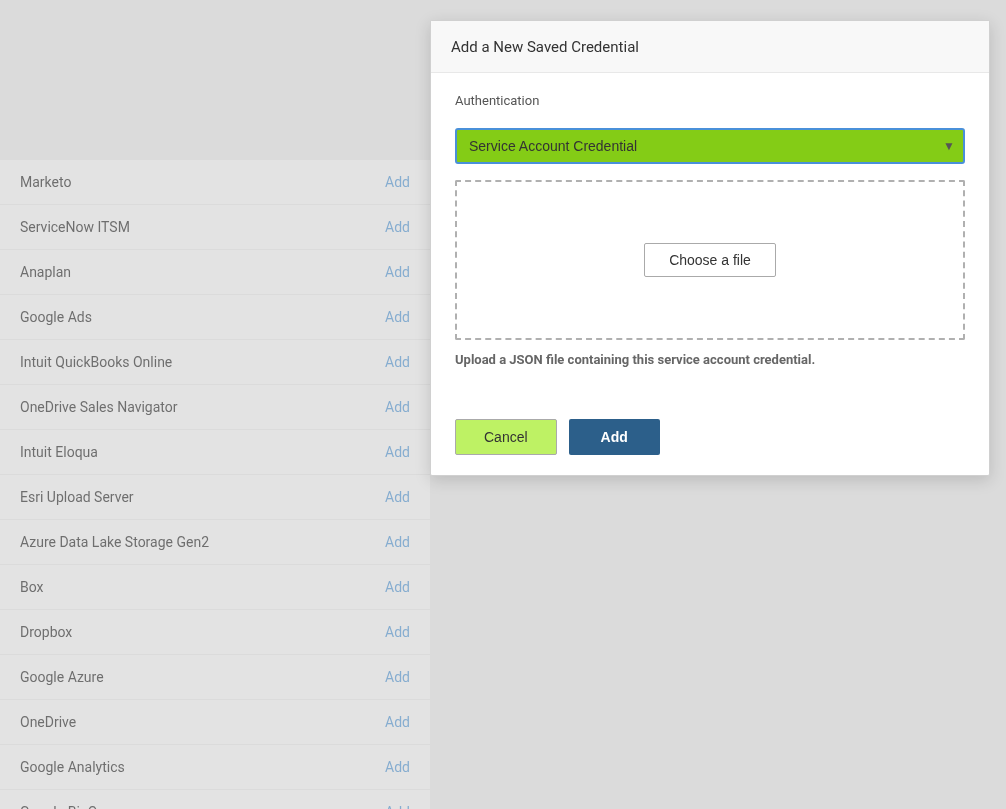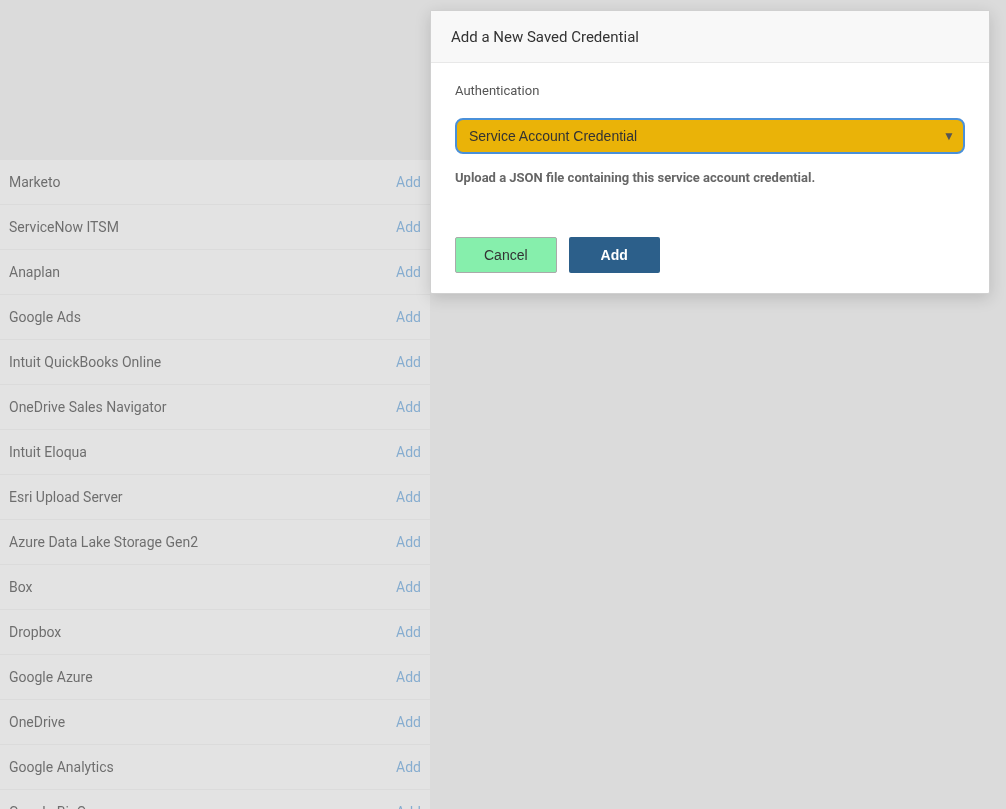--- a/index.html
+++ b/index.html
@@ -60,7 +60,7 @@
     
     .modal {
       position: absolute;
-      top: 10px;
+      top: 20px;
       left: 430px;
       width: 560px;
       background-color: #ffffff;

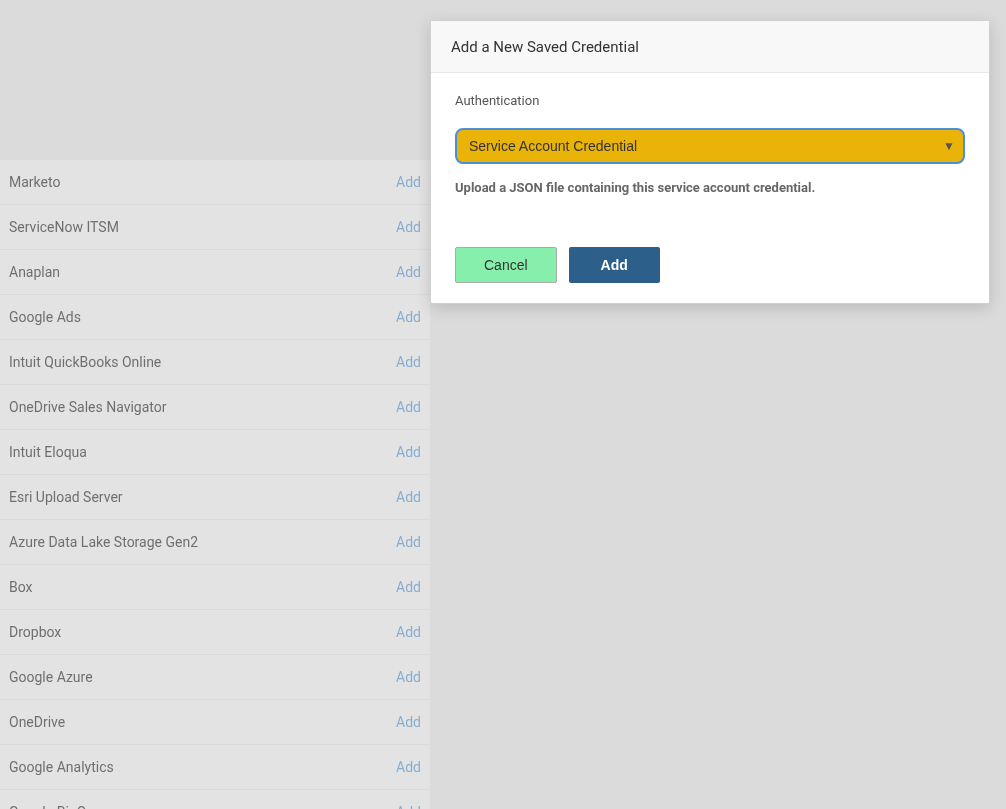--- a/index.html
+++ b/index.html
@@ -104,9 +104,9 @@
       font-size: 14px;
       color: #333;
       border: 2px solid #4a90d9;
-      border-radius: 8px;
+      border-radius: 3px;
       appearance: none;
-      background-color: #eab308;
+      background-color: #84cc16;
       cursor: pointer;
       outline: none;
     }

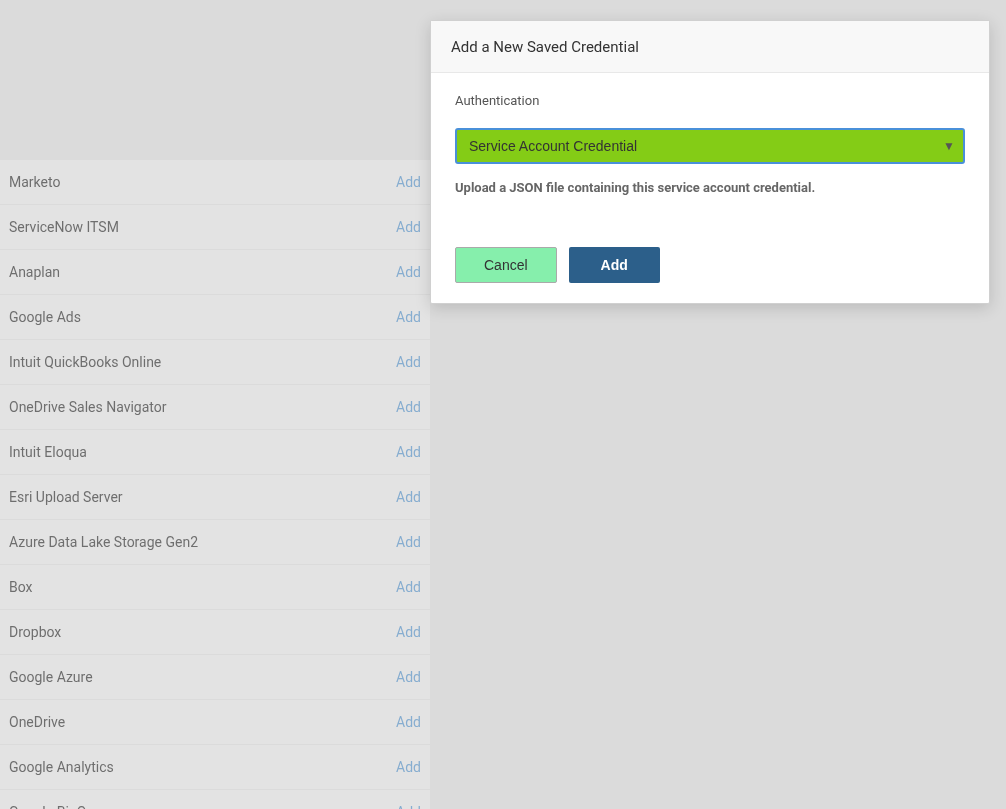--- a/index.html
+++ b/index.html
@@ -31,7 +31,7 @@
       display: flex;
       justify-content: space-between;
       align-items: center;
-      padding: 14px 9px;
+      padding: 14px 20px;
       border-bottom: 1px solid #e8e8e8;
       background-color: #f5f5f5;
     }

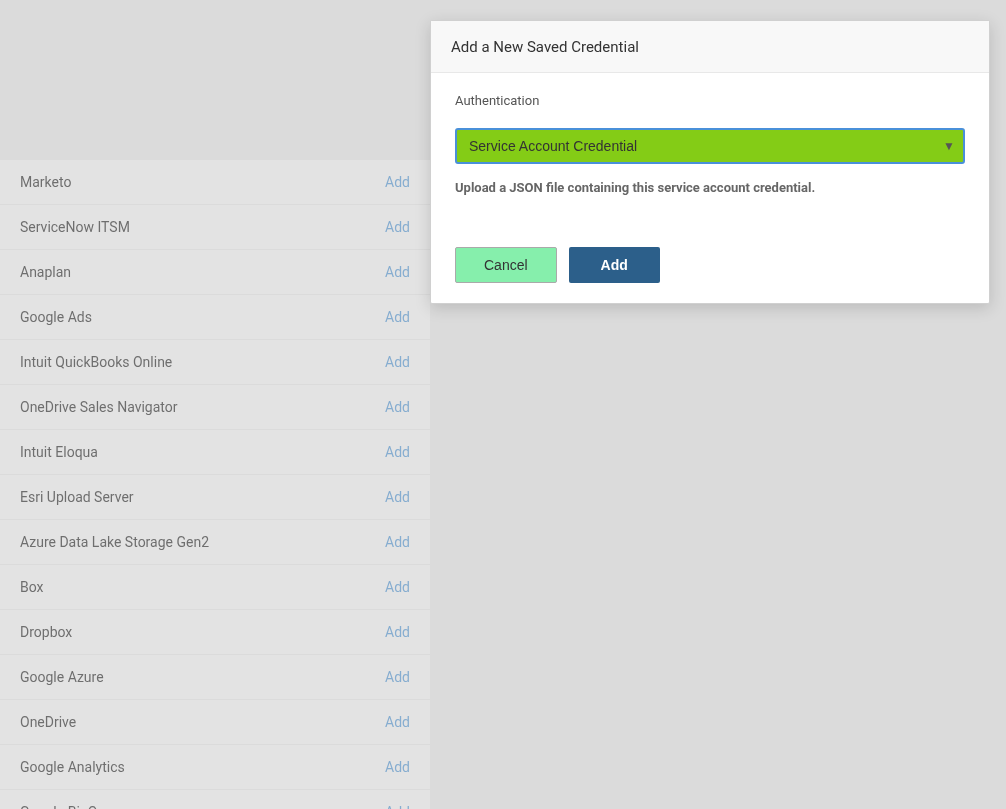--- a/index.html
+++ b/index.html
@@ -259,6 +259,9 @@
       <span class="select-arrow">▼</span>
     </div>
 
+    <div class="file-upload-area">
+      <button class="choose-file-btn">Choose a file</button>
+    </div>
 
     <p class="upload-hint">Upload a JSON file containing this service account credential.</p>
   </div>

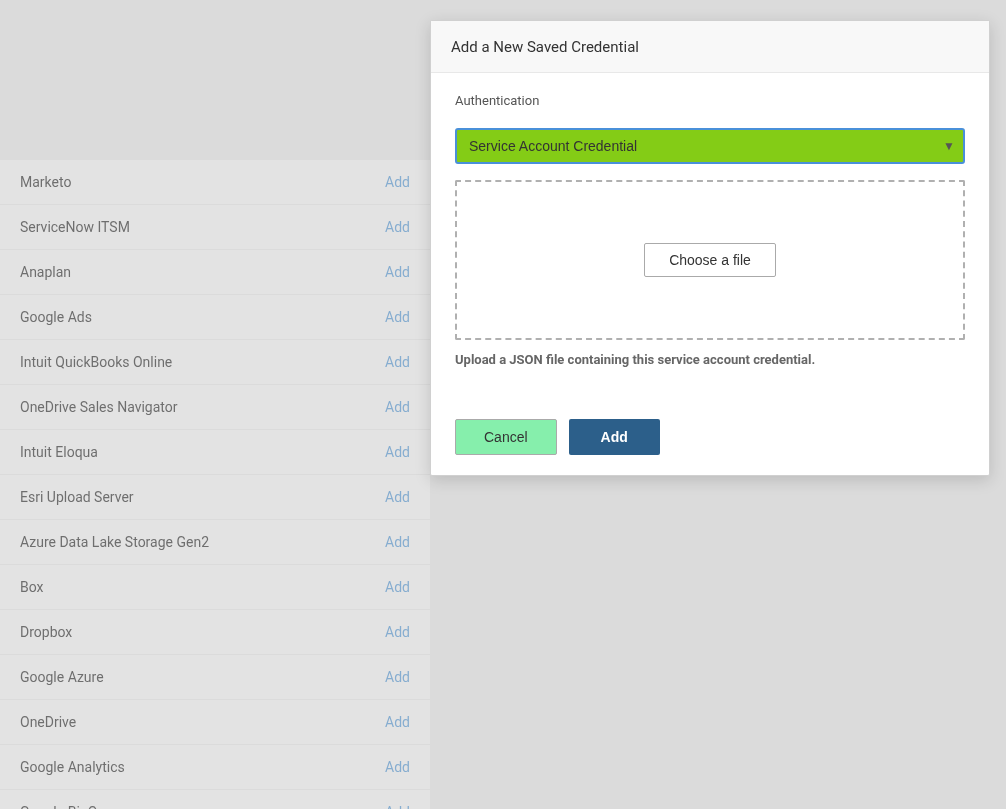--- a/index.html
+++ b/index.html
@@ -161,7 +161,7 @@
       padding: 9px 28px;
       font-size: 14px;
       color: #333;
-      background-color: #86efac;
+      background-color: #bef264;
       border: 1px solid #aaa;
       border-radius: 2px;
       cursor: pointer;

